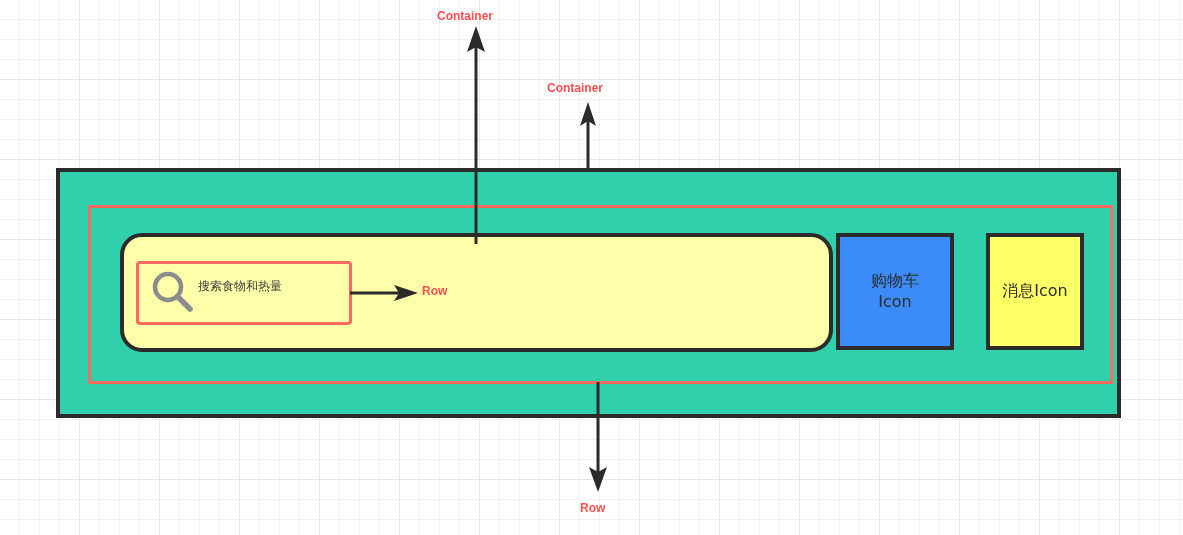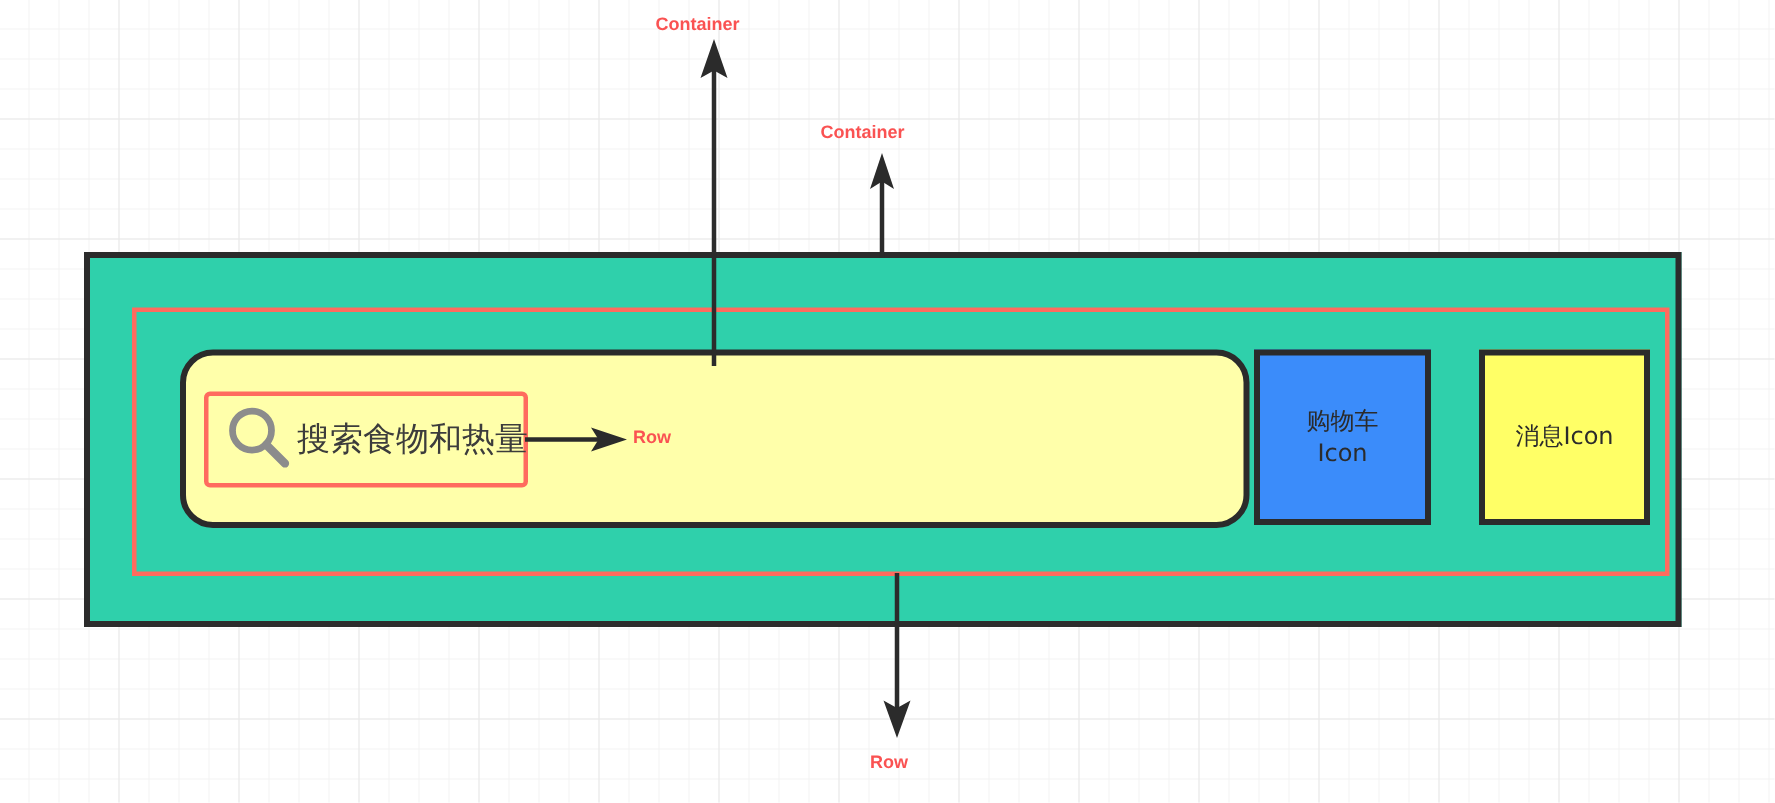--- a/index.html
+++ b/index.html
@@ -96,7 +96,7 @@
     position: absolute;
     left: 198px;
     top: 278px;
-    font-size: 22px;
+    font-size: 12px;
     color: #3c3c3c;
     letter-spacing: 0px;
     white-space: nowrap;

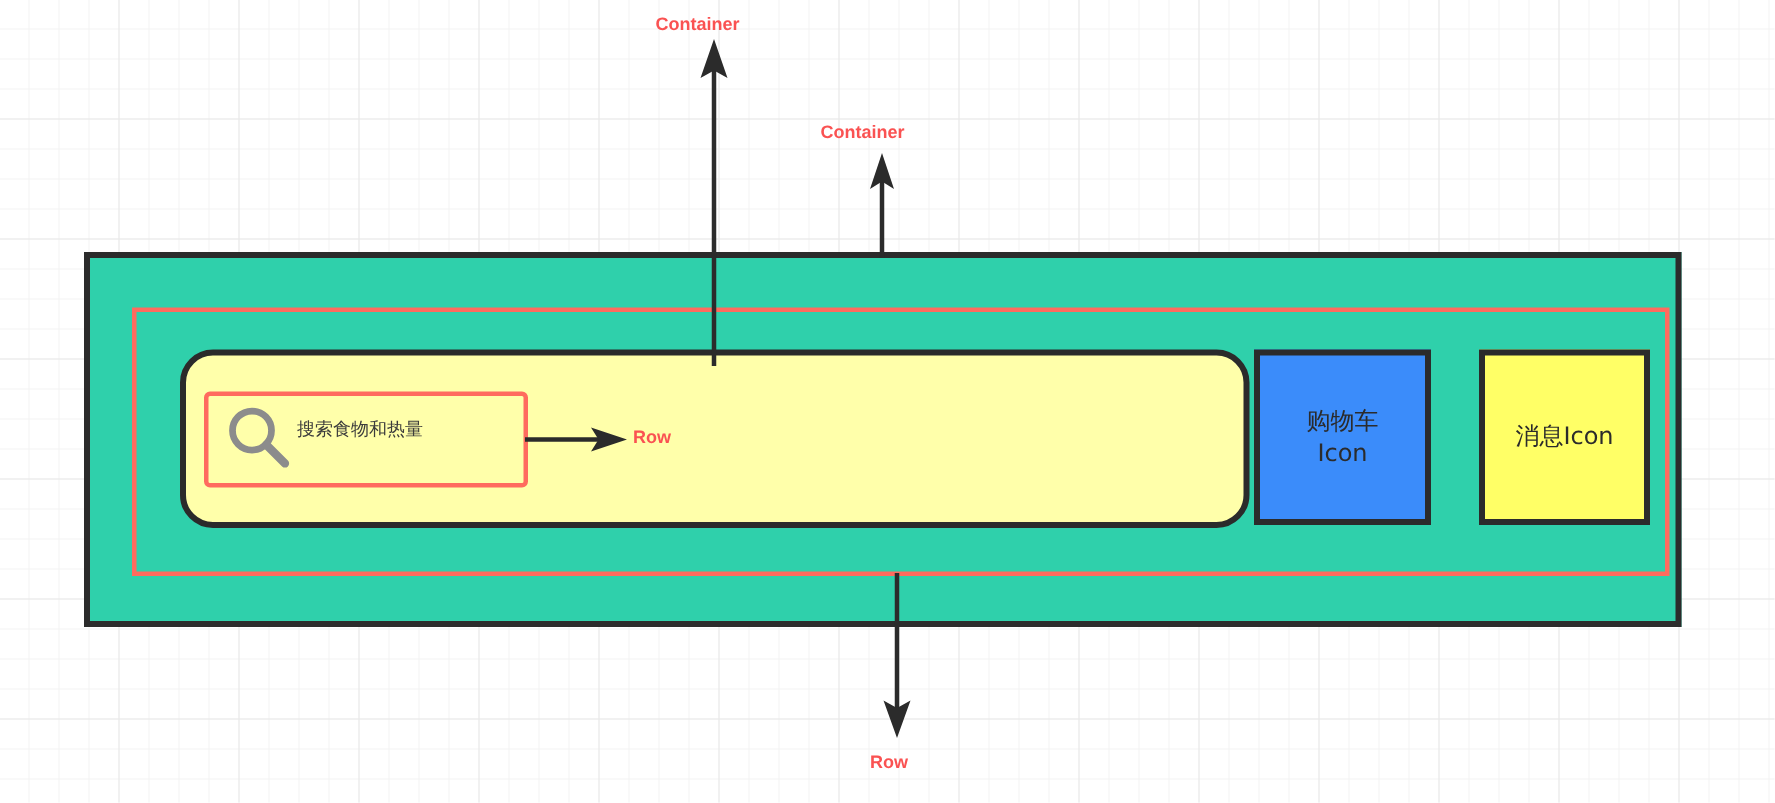--- a/index.html
+++ b/index.html
@@ -127,7 +127,7 @@
   .icon-box-message {
     left: 986px;
     top: 233px;
-    width: 114px;
+    width: 98px;
     height: 117px;
     background-color: #ffff66;
   }

